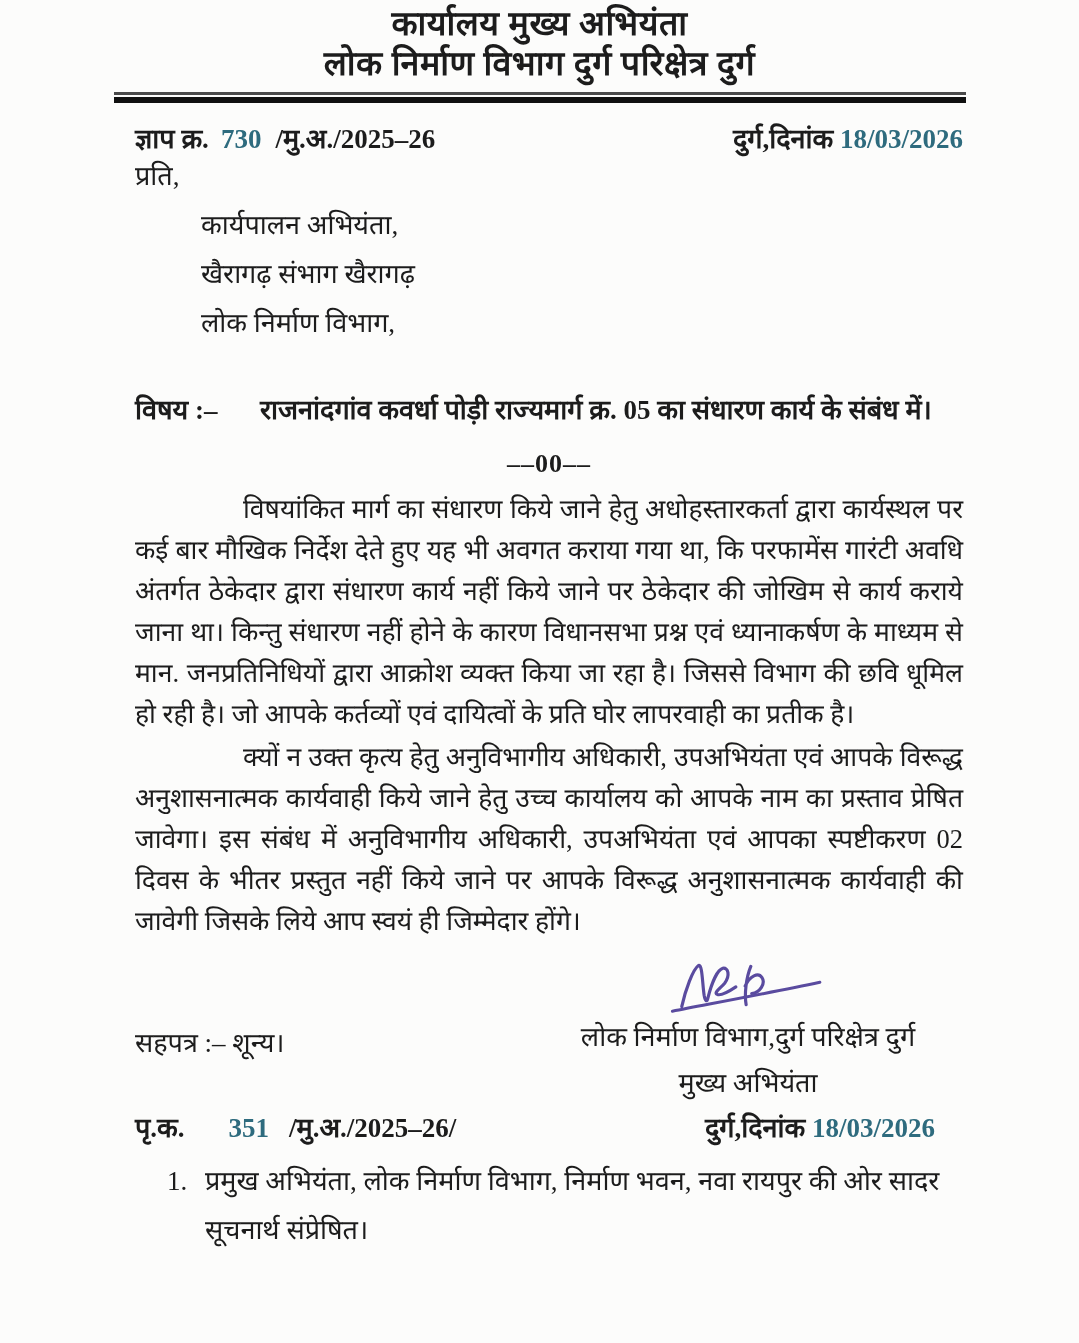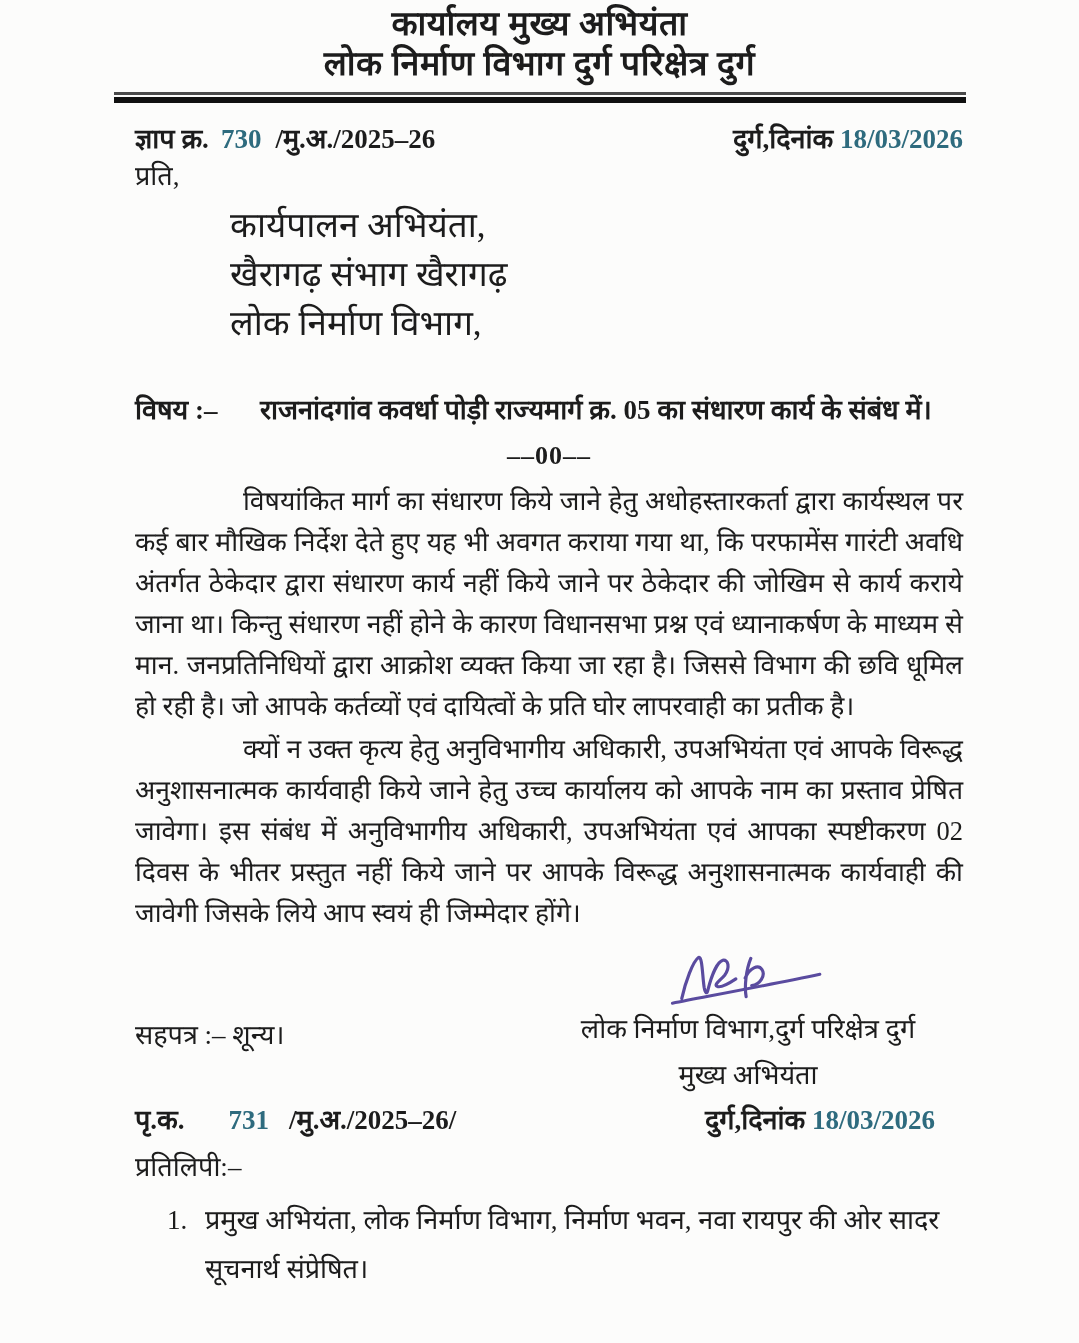--- a/index.html
+++ b/index.html
@@ -24,7 +24,7 @@
   .refrow .gap-l{display:inline-block;width:12px;}
   .refrow .gap-r{display:inline-block;width:14px;}
   .salutation{font-size:27px;}
-  .addr{margin-left:95px;margin-top:8px;font-size:35px;line-height:49px;}
+  .addr{margin-left:66px;margin-top:8px;font-size:27px;line-height:49px;}
   
   .subjectrow{display:flex;margin-top:42px;font-size:27px;font-weight:600;}
   .subjectrow .lbl{width:125px;flex:0 0 auto;}

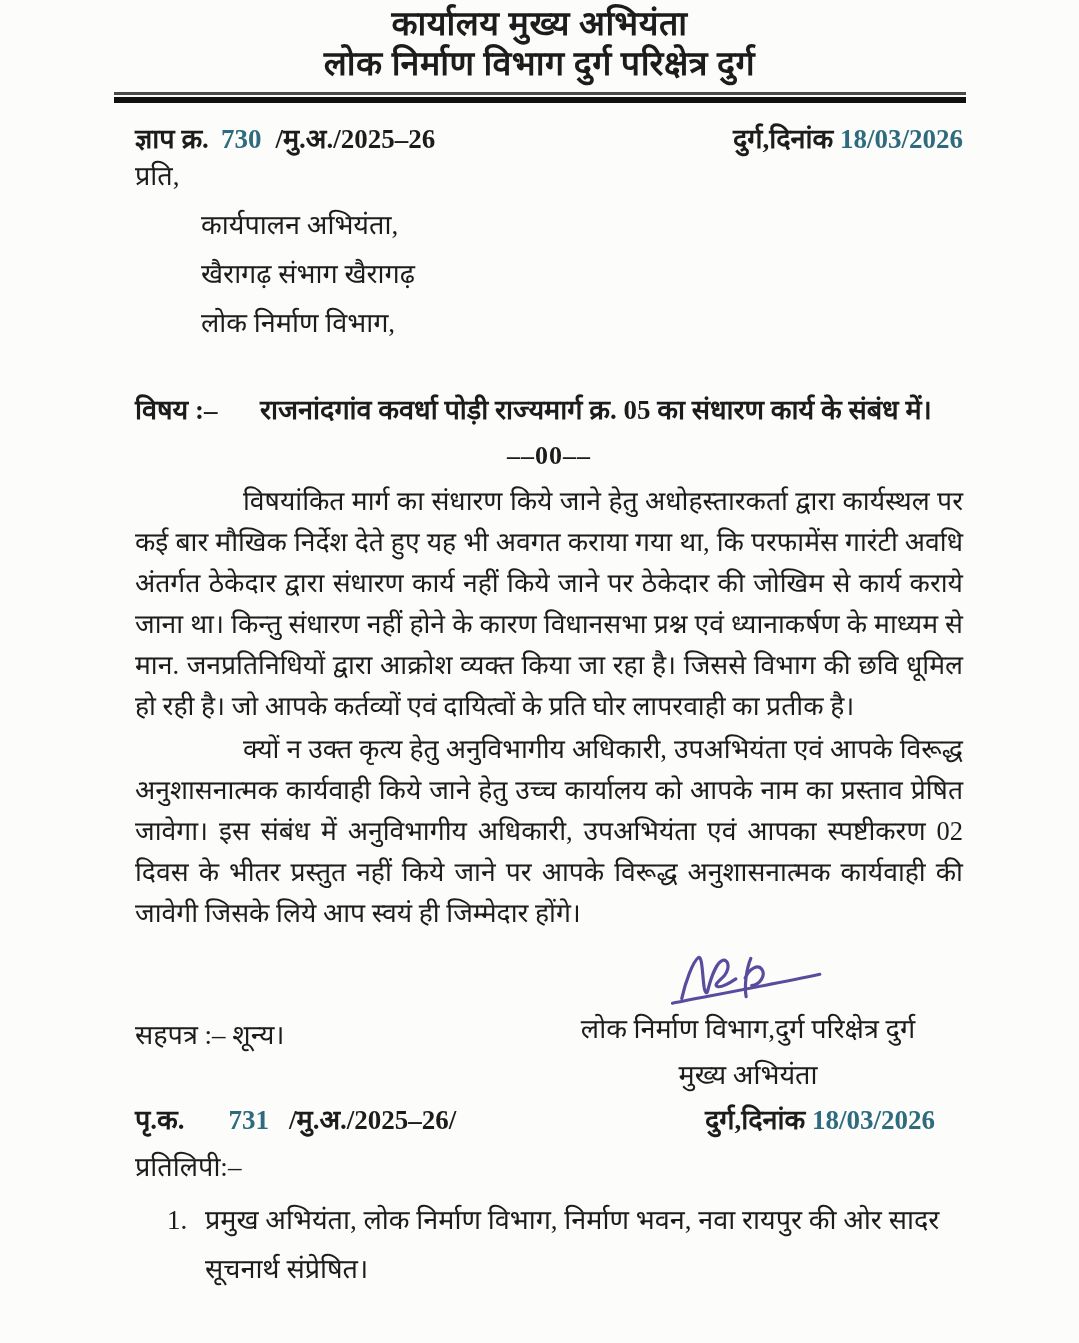--- a/index.html
+++ b/index.html
@@ -29,7 +29,7 @@
   .subjectrow{display:flex;margin-top:42px;font-size:27px;font-weight:600;}
   .subjectrow .lbl{width:125px;flex:0 0 auto;}
   .subjectrow .txt{flex:1;}
-  .sep{text-align:center;font-size:26px;font-weight:600;margin-top:14px;letter-spacing:1px;}
+  .sep{text-align:center;font-size:26px;font-weight:600;margin-top:22px;letter-spacing:1px;}
   
   .para{font-size:26.5px;line-height:41px;text-align:justify;text-indent:108px;margin-top:10px;}
   .para.second{margin-top:2px;}

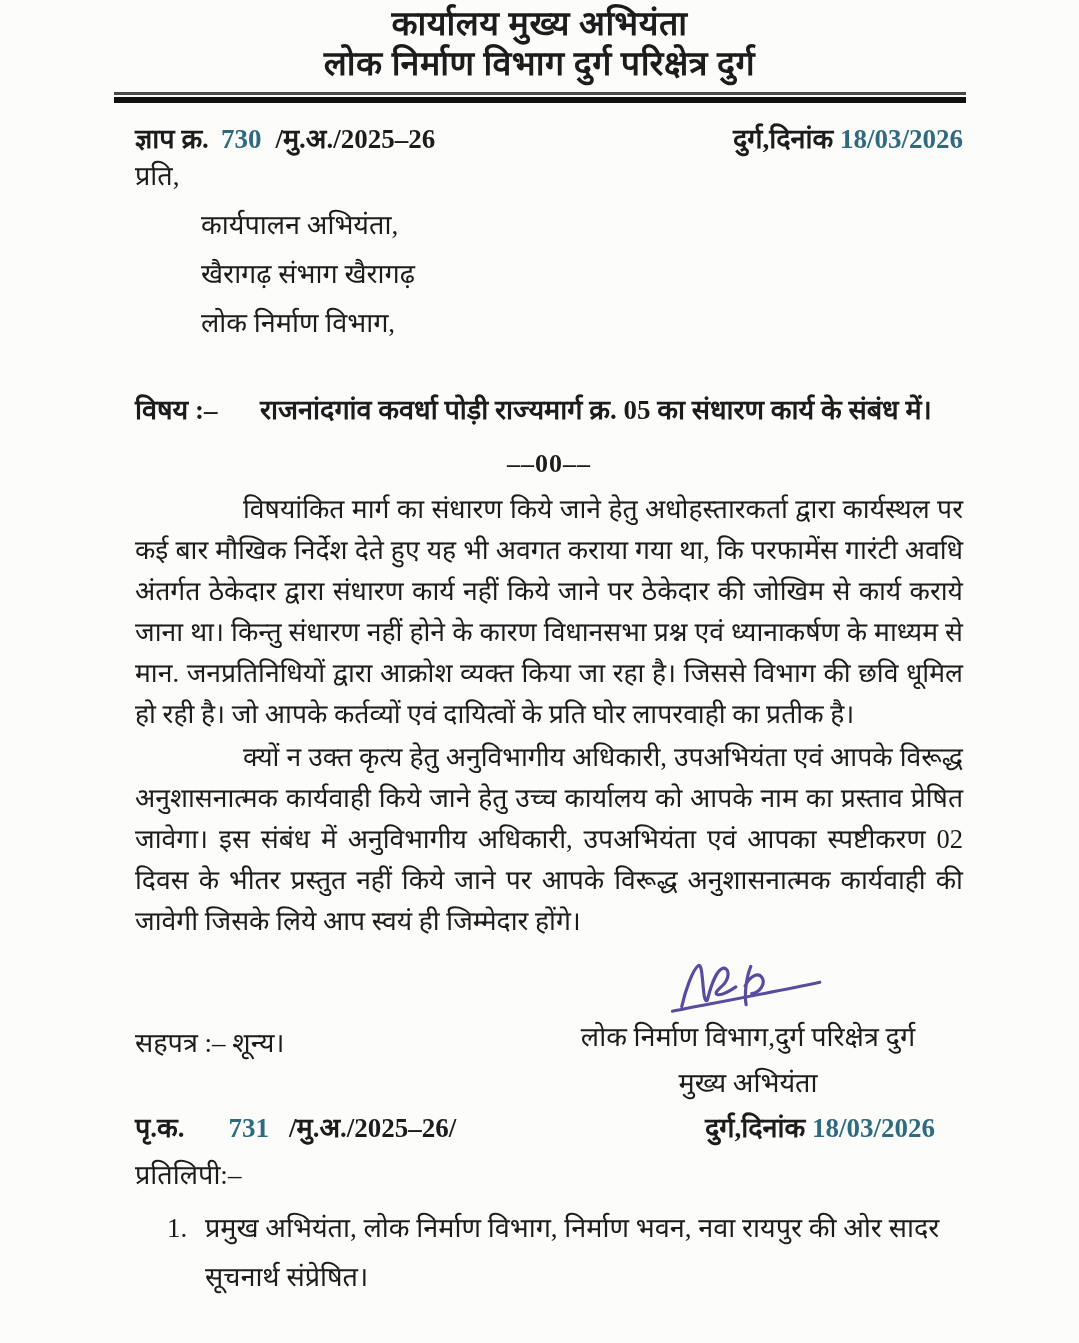--- a/index.html
+++ b/index.html
@@ -107,7 +107,7 @@
 
     <div class="endorsement">
       <div>
-        <span>पृ.क.</span><span class="gap-l2"></span><span class="num">731</span><span class="gap-r2"></span><span>/मु.अ./2025–26/</span>
+        <span>पृ.क.</span><span class="gap-l2"></span><span class="num">351</span><span class="gap-r2"></span><span>/मु.अ./2025–26/</span>
       </div>
       <div class="right">
         <span>दुर्ग,दिनांक</span>

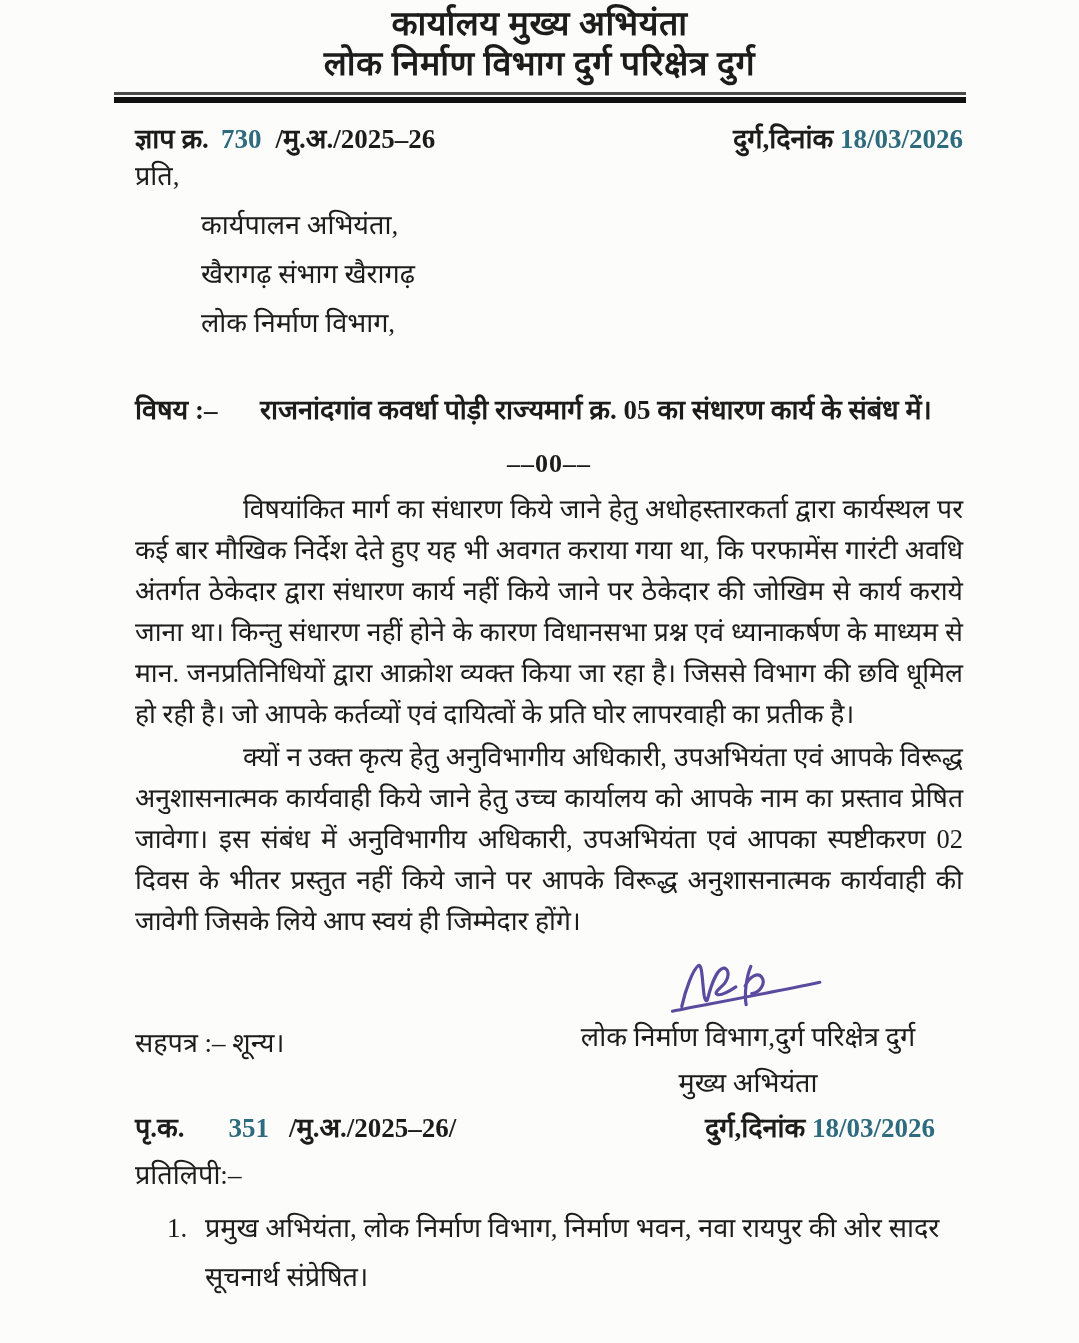--- a/index.html
+++ b/index.html
@@ -115,7 +115,6 @@
       </div>
     </div>
 
-    <div class="copies-heading">प्रतिलिपी:–</div>
     <div class="copy-item">
       <div class="no">1.</div>
       <div class="txt">प्रमुख अभियंता, लोक निर्माण विभाग, निर्माण भवन, नवा रायपुर की ओर सादर सूचनार्थ संप्रेषित।</div>

